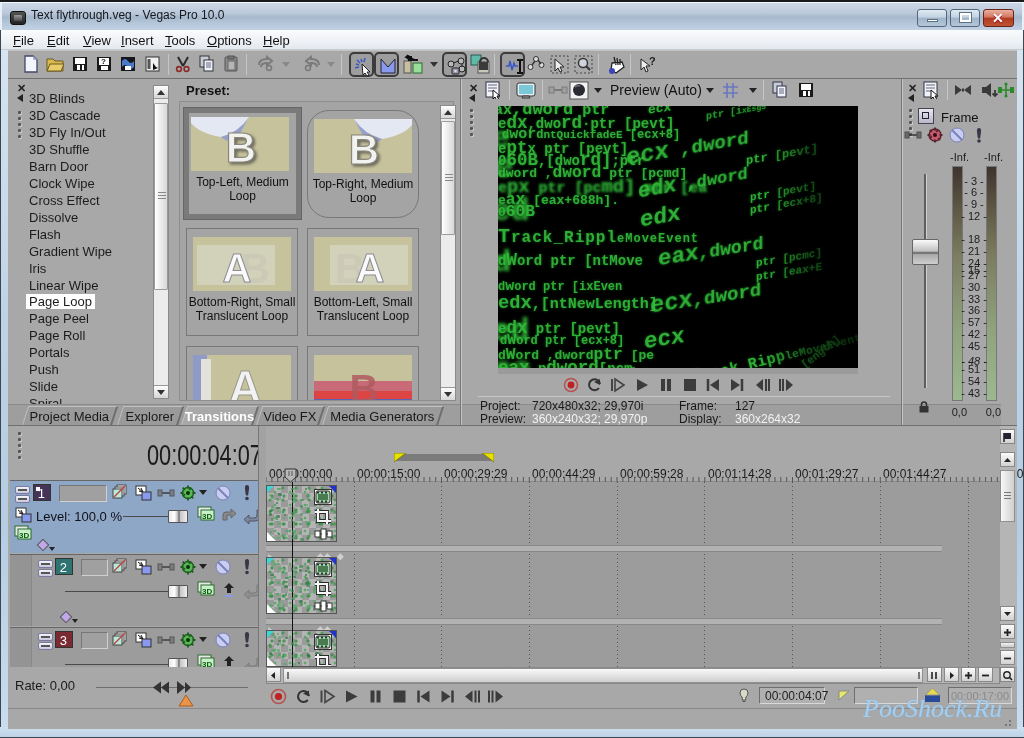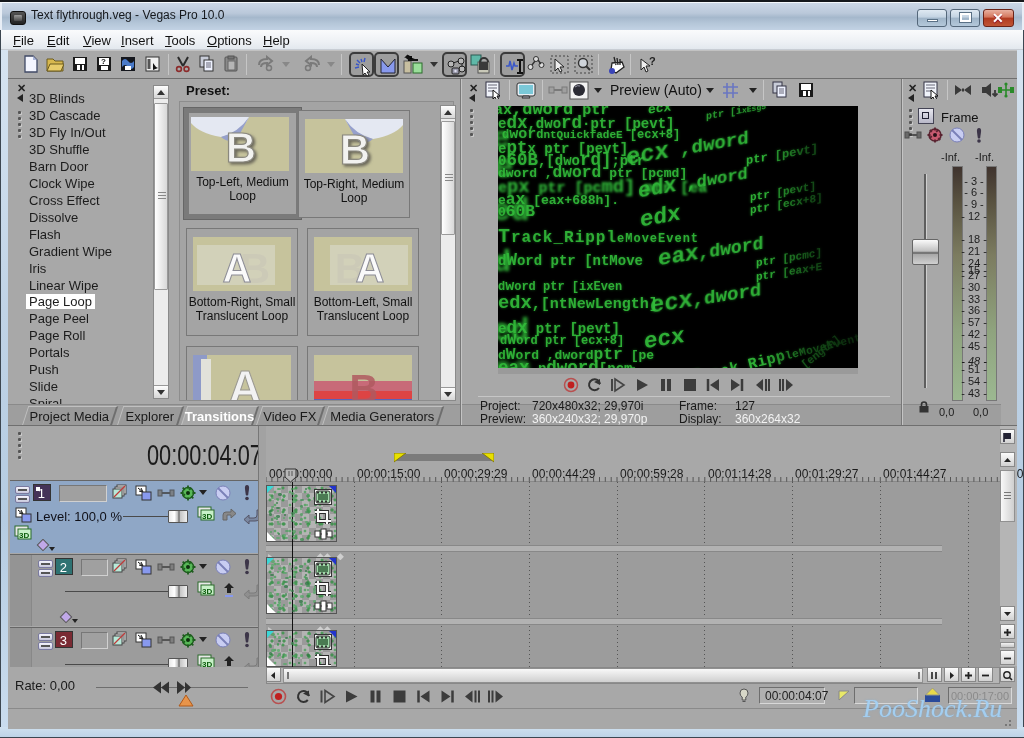--- a/index.html
+++ b/index.html
@@ -65,7 +65,7 @@
 
 #mixer { position:absolute; left:895px; top:0px; width:114px; height:347px; }
 .meter { position:absolute; top:87px; width:11px; height:235px; background:linear-gradient(#3f332e 0%, #57503f 14%, #7c7c60 38%, #8fa37e 70%, #9cb891 100%); border:1px solid #777; }
-.mnum { position:absolute; font-size:11px; color:#1d1d1d; width:22px; }
+.mnum { position:absolute; font-size:11px; color:#1d1d1d; width:22px; text-align:right; }
 .msc { position:absolute; left:58px; width:26px; text-align:center; font-size:11px; color:#1d1d1d; }
 .gt { position:absolute; opacity:0.93; color:#32bc3a; text-shadow:0 0 3px rgba(50,190,60,0.55); font-family:"Liberation Mono",monospace; white-space:nowrap; font-weight:bold; }
 .gt b { font-weight:bold; font-size:1.25em; }

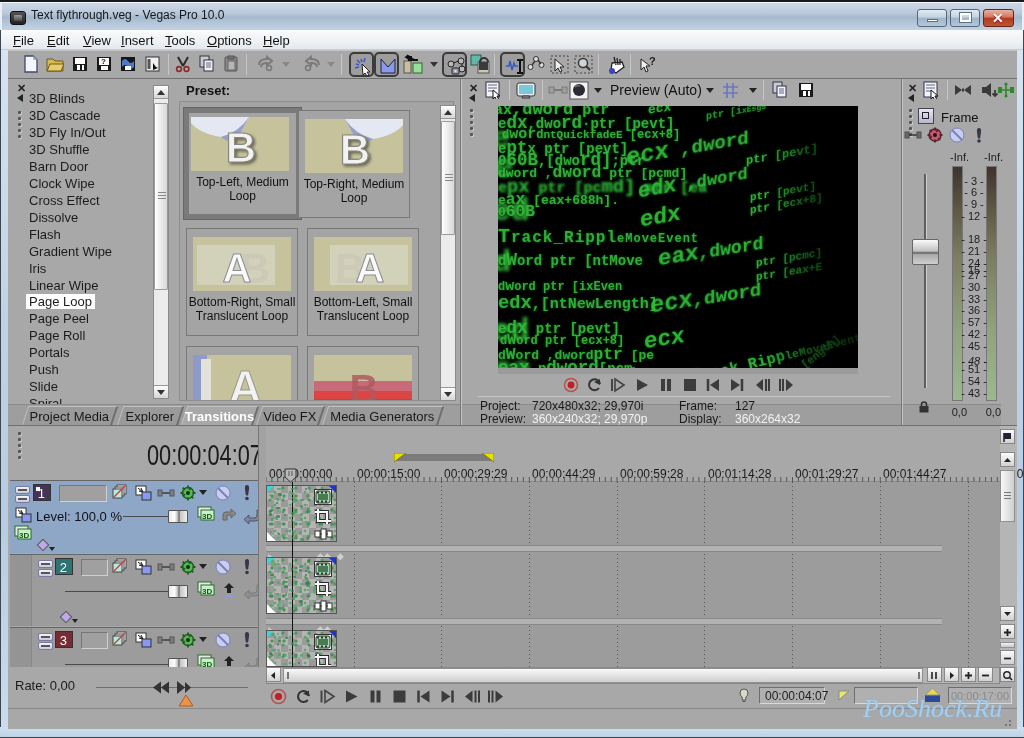--- a/index.html
+++ b/index.html
@@ -342,7 +342,7 @@
             </svg></div>
         <div class="pcap">Top-Left, Medium<br>Loop</div>
       </div>
-      <div class="pcell" style="left:118px; top:8px;">
+      <div class="pcell" style="left:127px; top:8px;border-radius:22px;">
         <div class="pimg"><svg width="98" height="54">
               <rect width="98" height="54" fill="#c6c39c"></rect>
               <path d="M98 0 L40 0 Q46 14 68 20 Q90 16 98 6 Z" fill="#e4e8f2"></path>

